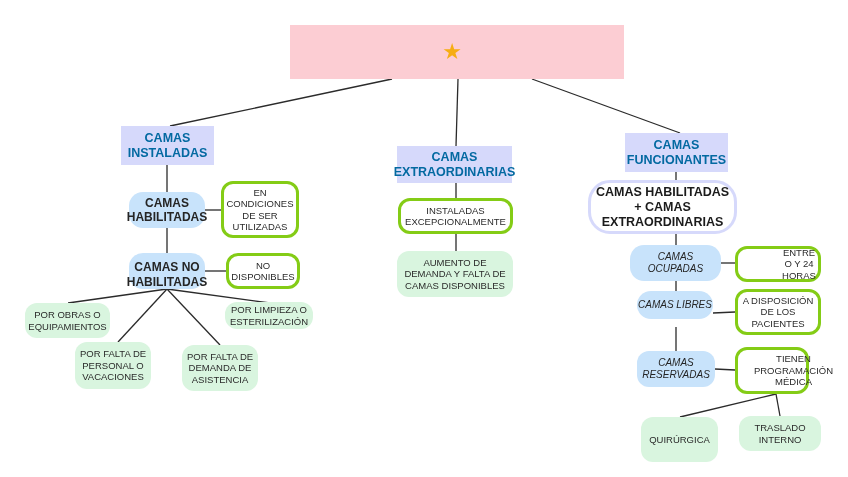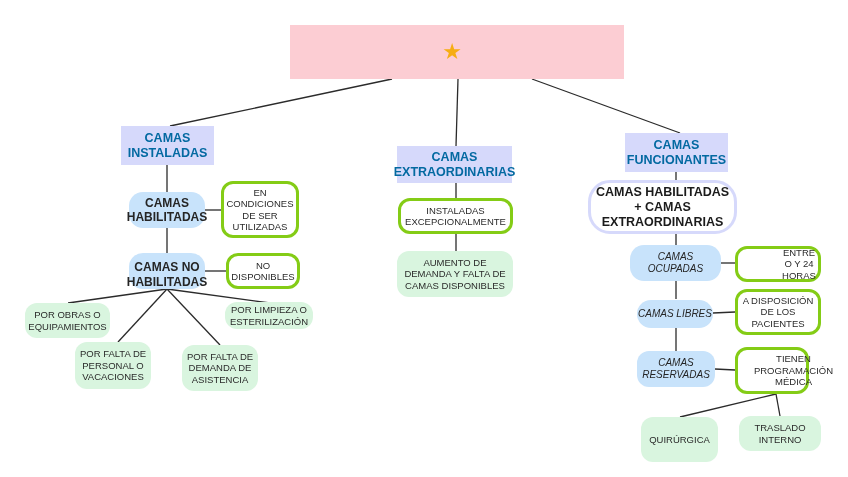--- a/index.html
+++ b/index.html
@@ -126,7 +126,7 @@
 <div class="node outline-blue" style="left:735px;top:246px;width:86px;height:36px;padding-left:44px;">
   <span>ENTRE O Y 24 HORAS</span>
 </div>
-<div class="node pill-blue light" style="left:637px;top:300px;width:76px;height:28px;">
+<div class="node pill-blue light" style="left:637px;top:291px;width:76px;height:28px;">
   <span>CAMAS LIBRES</span>
 </div>
 <div class="node outline-blue" style="left:735px;top:289px;width:86px;height:46px;">

